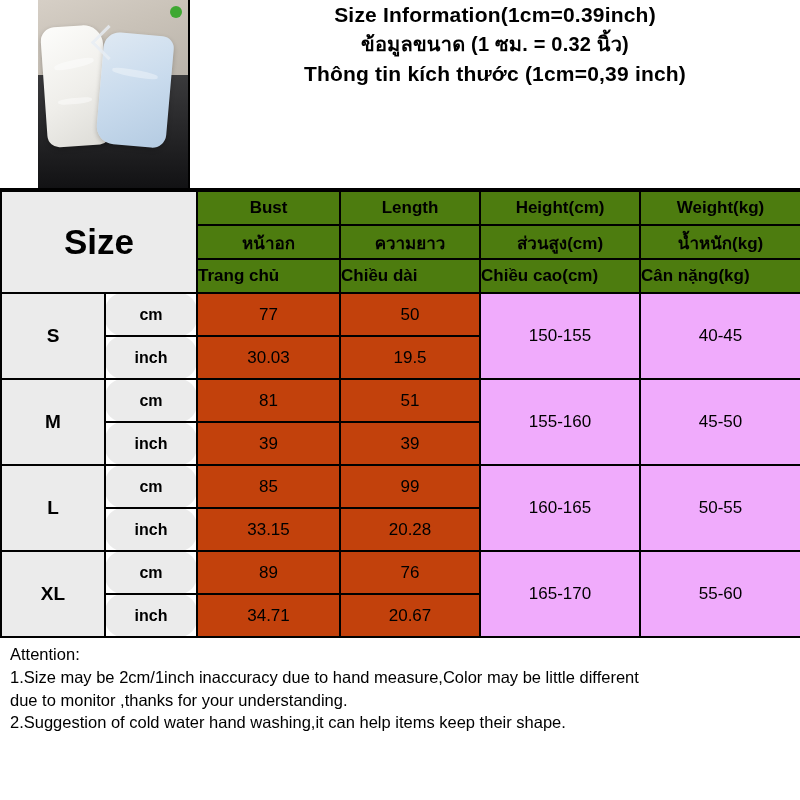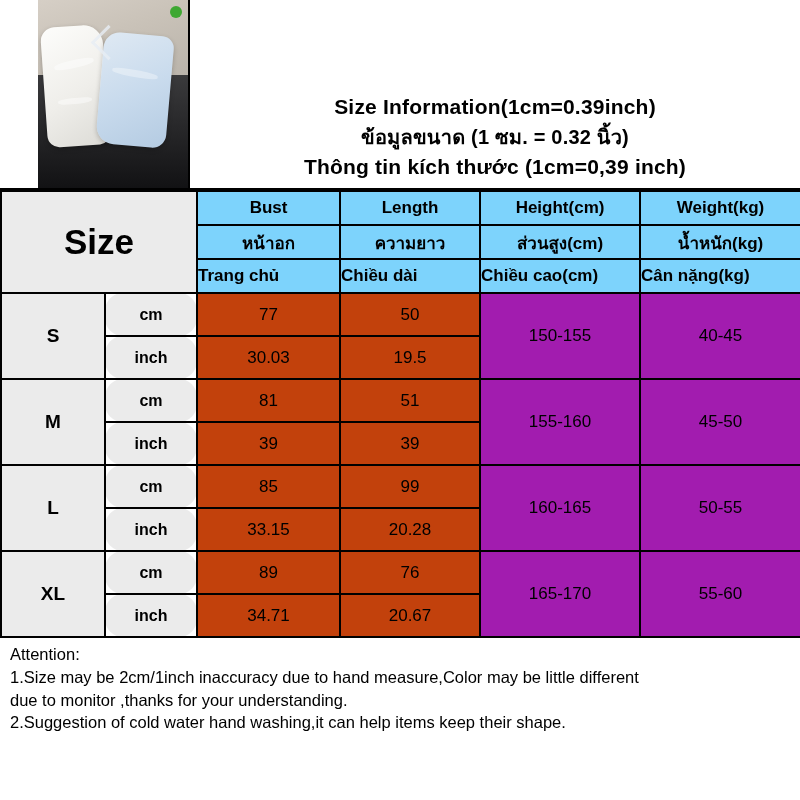--- a/index.html
+++ b/index.html
@@ -28,7 +28,7 @@
     border-bottom: 2px solid #000;
     box-sizing: border-box;
     display: flex;
-    align-items: flex-end;
+    align-items: flex-start;
   }
   .photo {
     width: 152px;

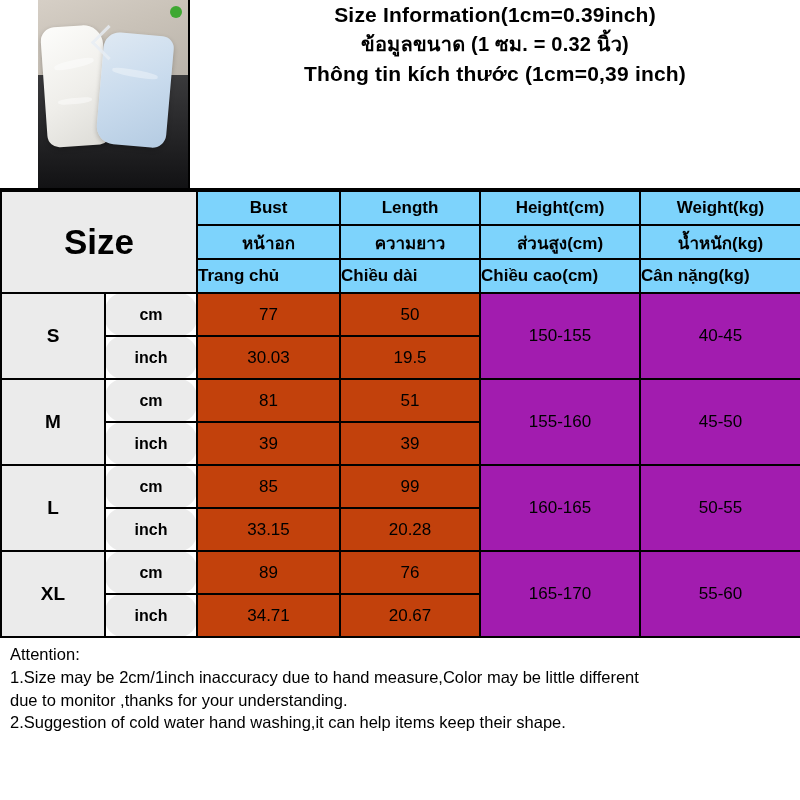--- a/index.html
+++ b/index.html
@@ -120,7 +120,7 @@
   .col-height { width: 160px; }
   .col-weight { width: 161px; }
 
-  thead td { background: #7dd3fc; font-weight: bold; height: 34px; }
+  thead td { background: #4d7c0f; font-weight: bold; height: 34px; }
   thead td.size-head {
     font-size: 35px;
     font-weight: bold;

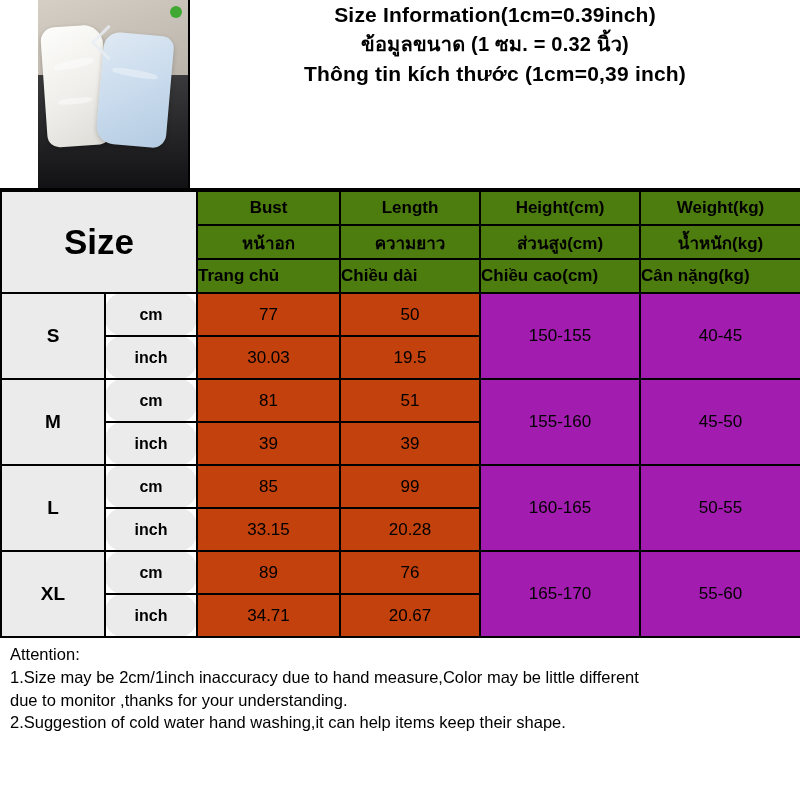--- a/index.html
+++ b/index.html
@@ -133,7 +133,7 @@
   tbody td.val { background: #c2410c; font-weight: normal; }
   tbody td.size-cell { font-size: 19px; font-weight: bold; }
   tbody td.unit-cell { font-weight: bold; font-size: 16px; border-radius: 18px; }
-  tbody td.span-cell { font-weight: normal; font-size: 17px; background: #a21caf; }
+  tbody td.span-cell { font-weight: normal; font-size: 17px; background: #f0abfc; }
 
   
   .attention {

